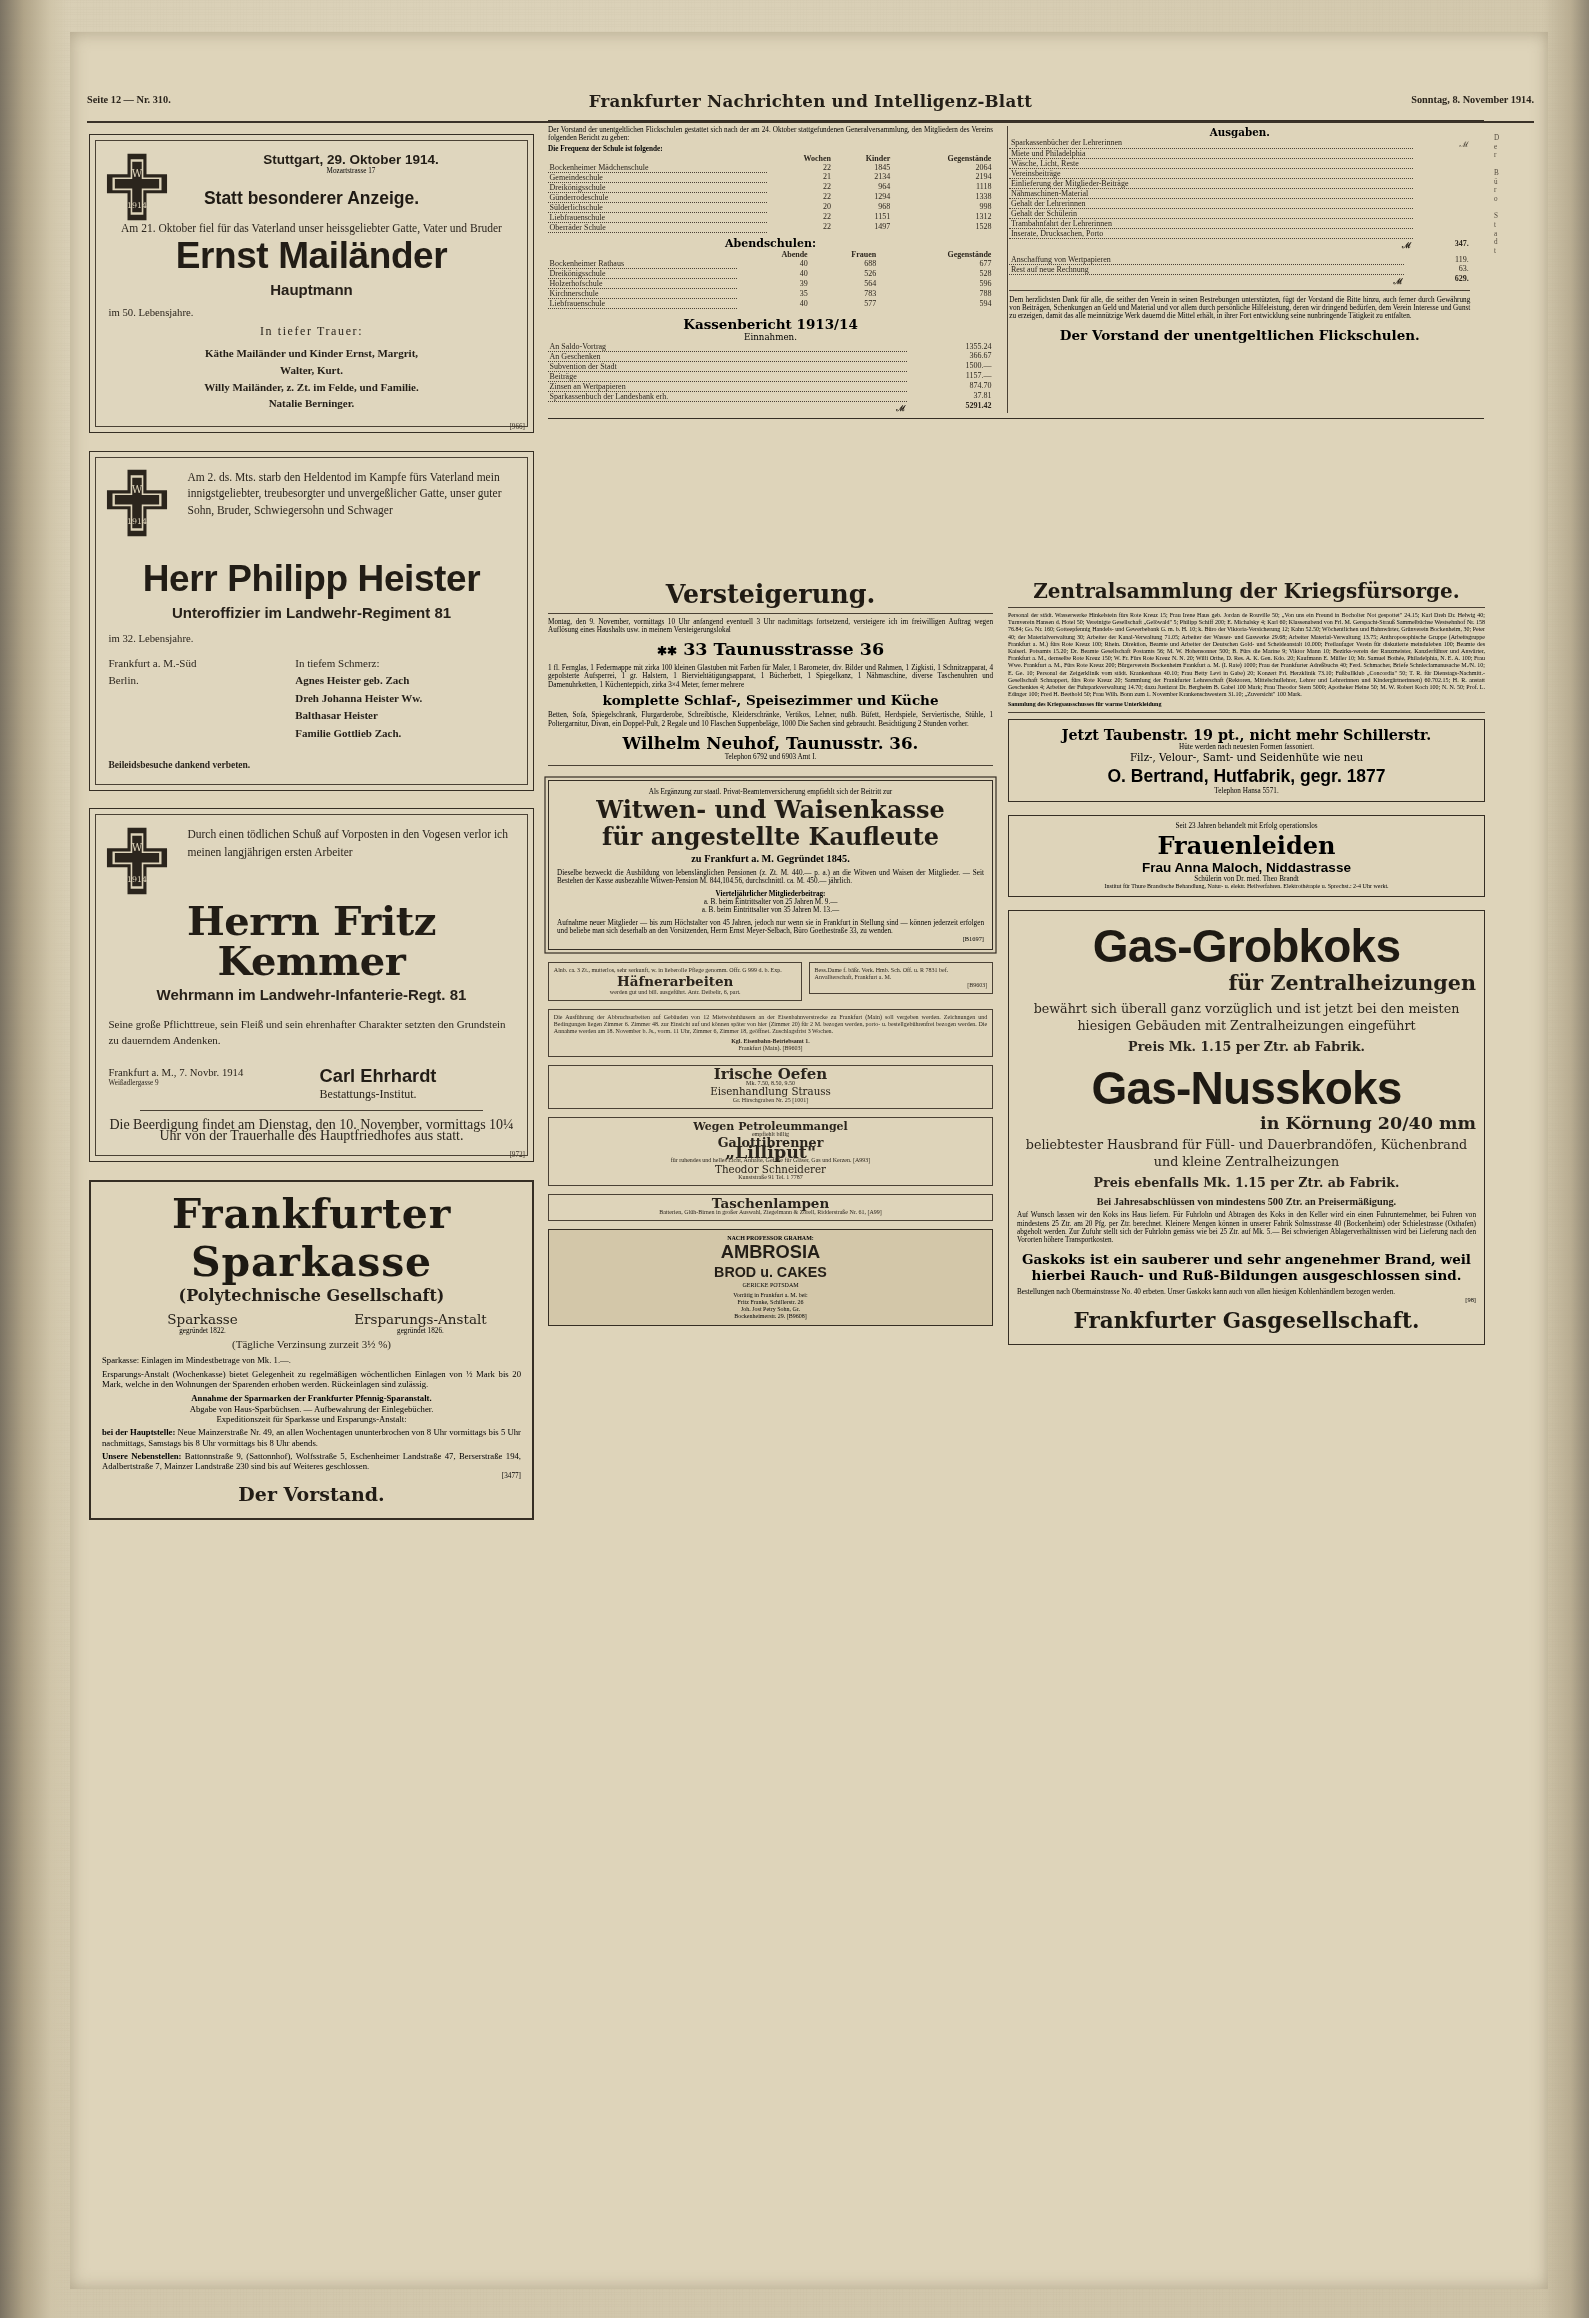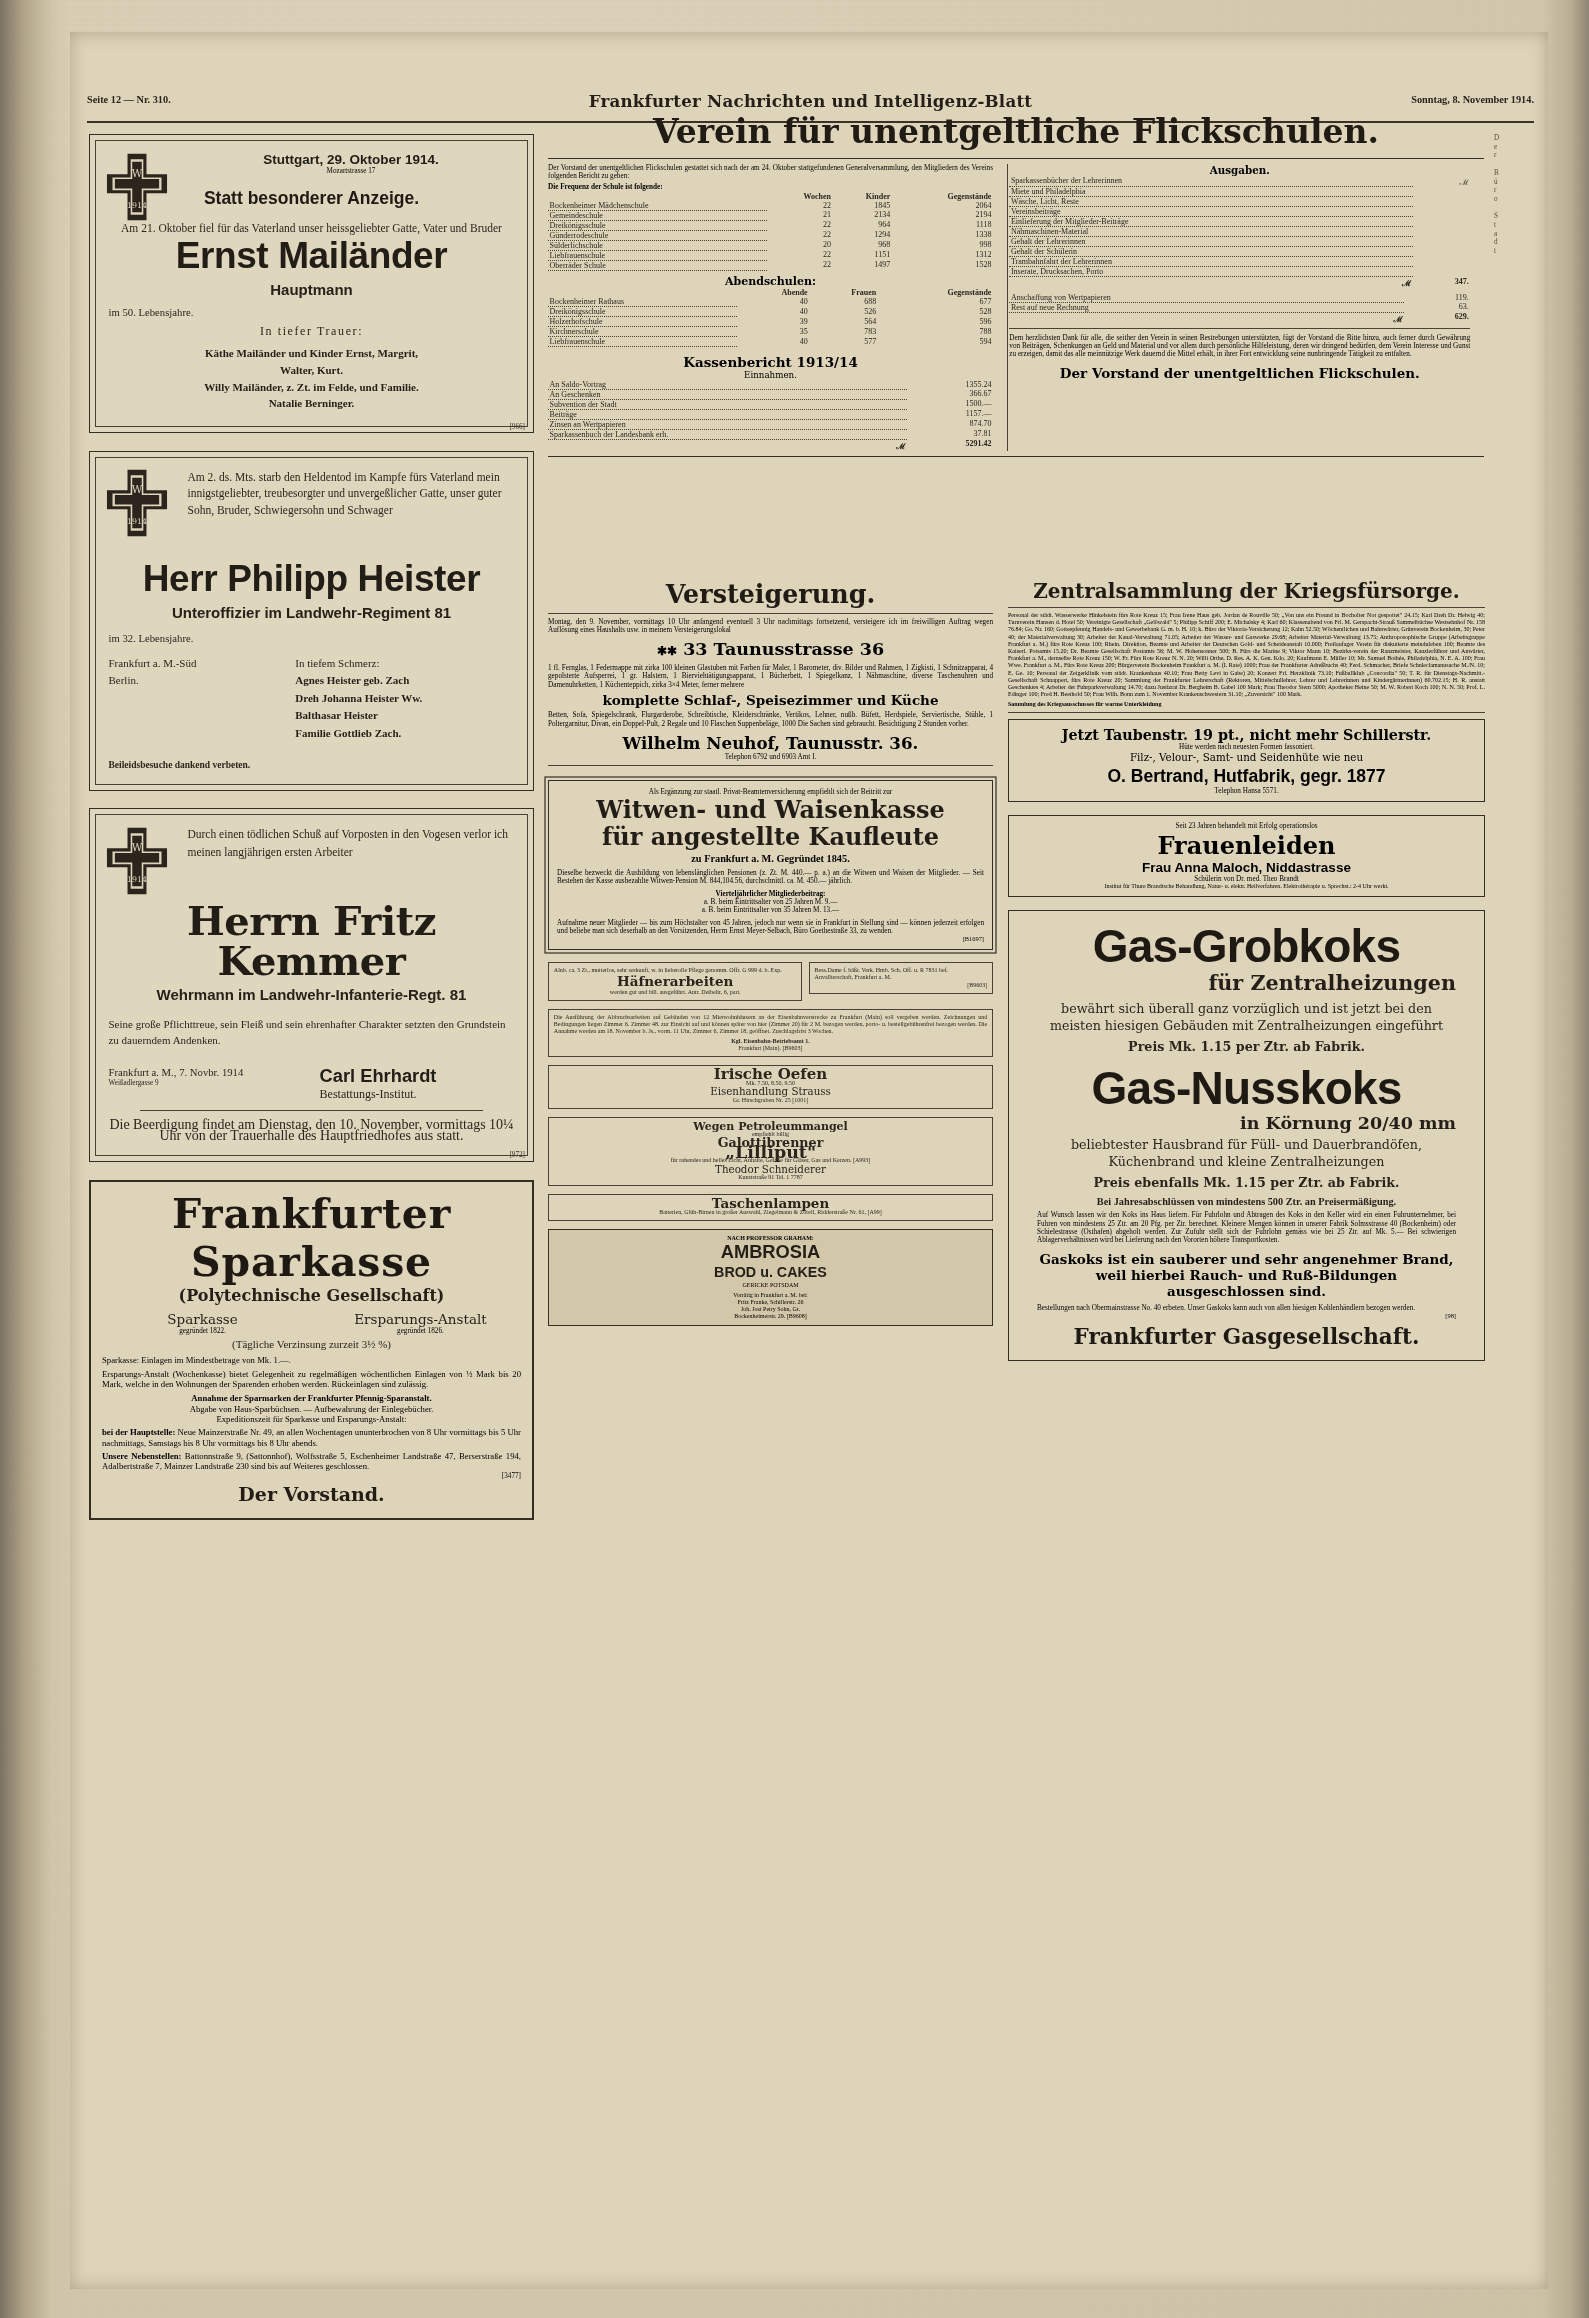--- a/index.html
+++ b/index.html
@@ -238,7 +238,6 @@
   <div class="col" id="col2">
 
     <div style="position:absolute;left:0;top:-20.7px;width:936px;">
-      <div class="bigtitle" style="font-size:33px;line-height:38px;">Verein für unentgeltliche Flickschulen.</div>
       <hr class="rule2" style="margin-top:6.4px">
       <div style="display:flex;gap:14.3px;">
         <div style="width:445px;">

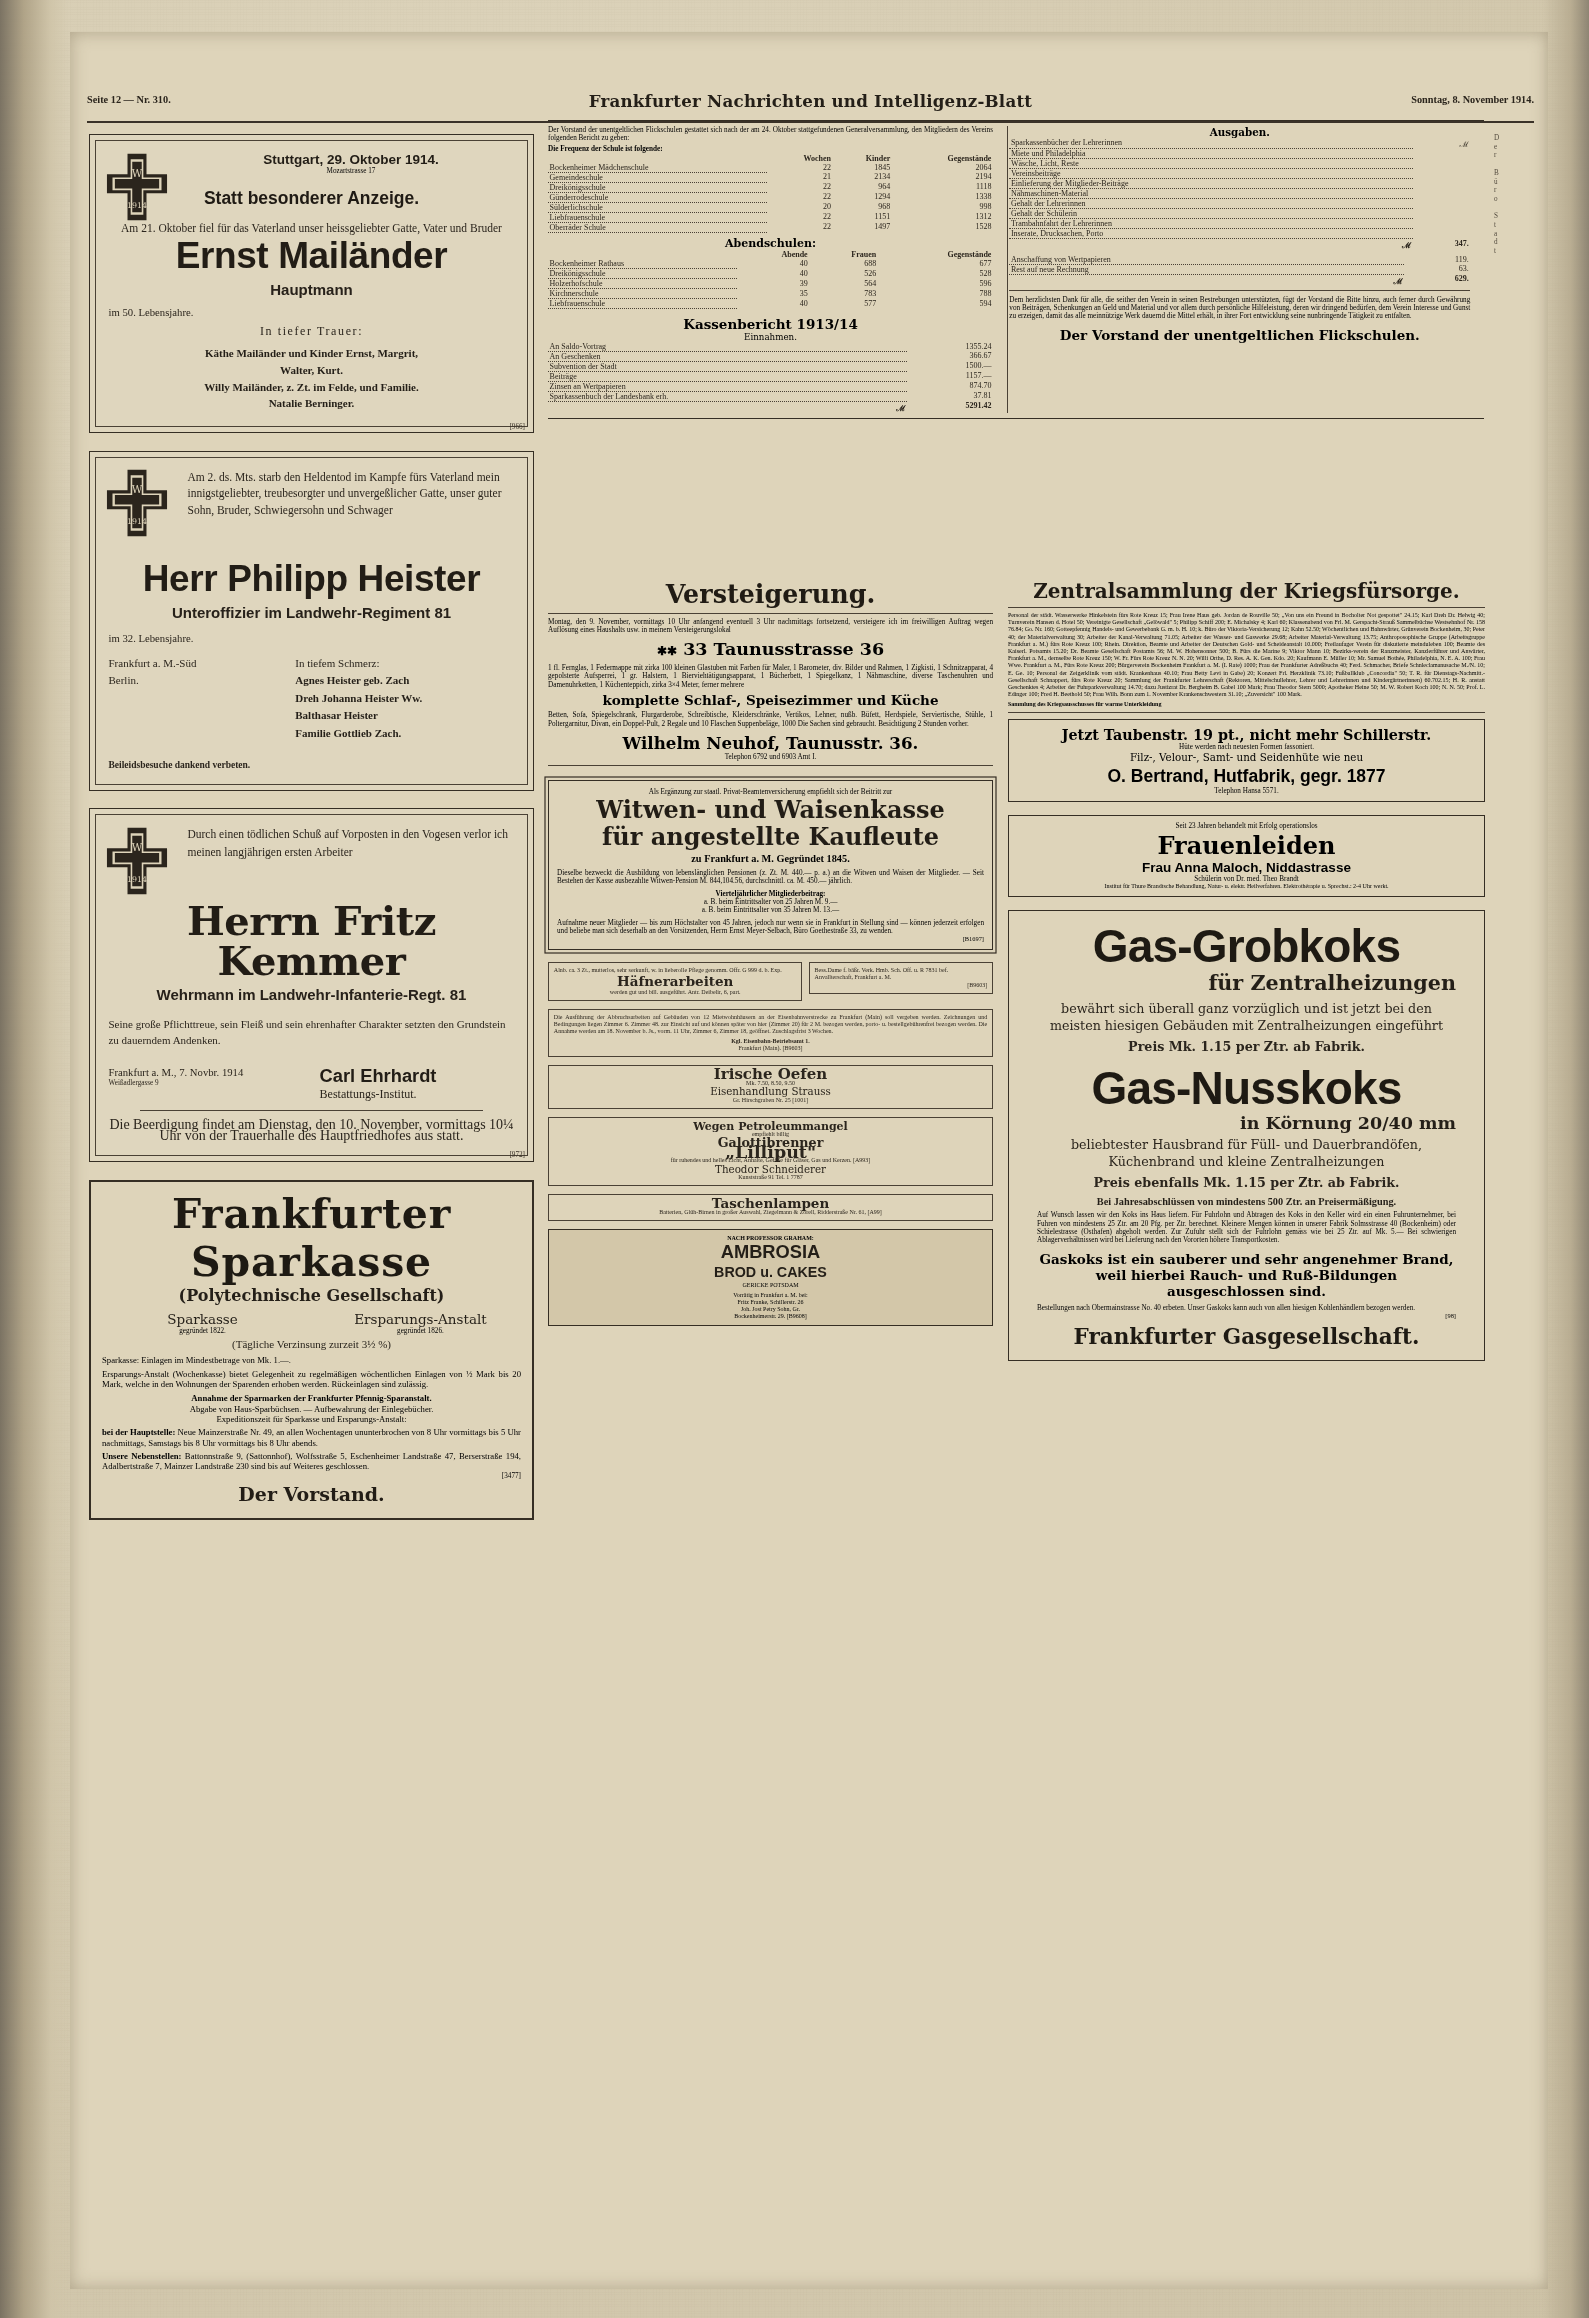--- a/index.html
+++ b/index.html
@@ -67,7 +67,7 @@
   .bigtitle{font-family:"DejaVu Serif",serif;font-weight:bold;text-align:center;color:#201b14;}
 
   
-  #gasad{border:1.6px solid #352e24;padding:11px 28px;}
+  #gasad{border:1.6px solid #352e24;padding:11px 8px;}
   .gas-h{font-family:"Liberation Sans",sans-serif;font-weight:bold;font-size:46px;text-align:center;color:#1e1a13;letter-spacing:-0.8px;line-height:49px;}
   .gas-sub{font-family:"DejaVu Serif",serif;font-weight:bold;font-size:20.7px;text-align:right;color:#241f18;}
   .gas-txt{font-family:"DejaVu Serif",serif;font-size:12.7px;text-align:center;color:#2b251d;line-height:17.5px;}

